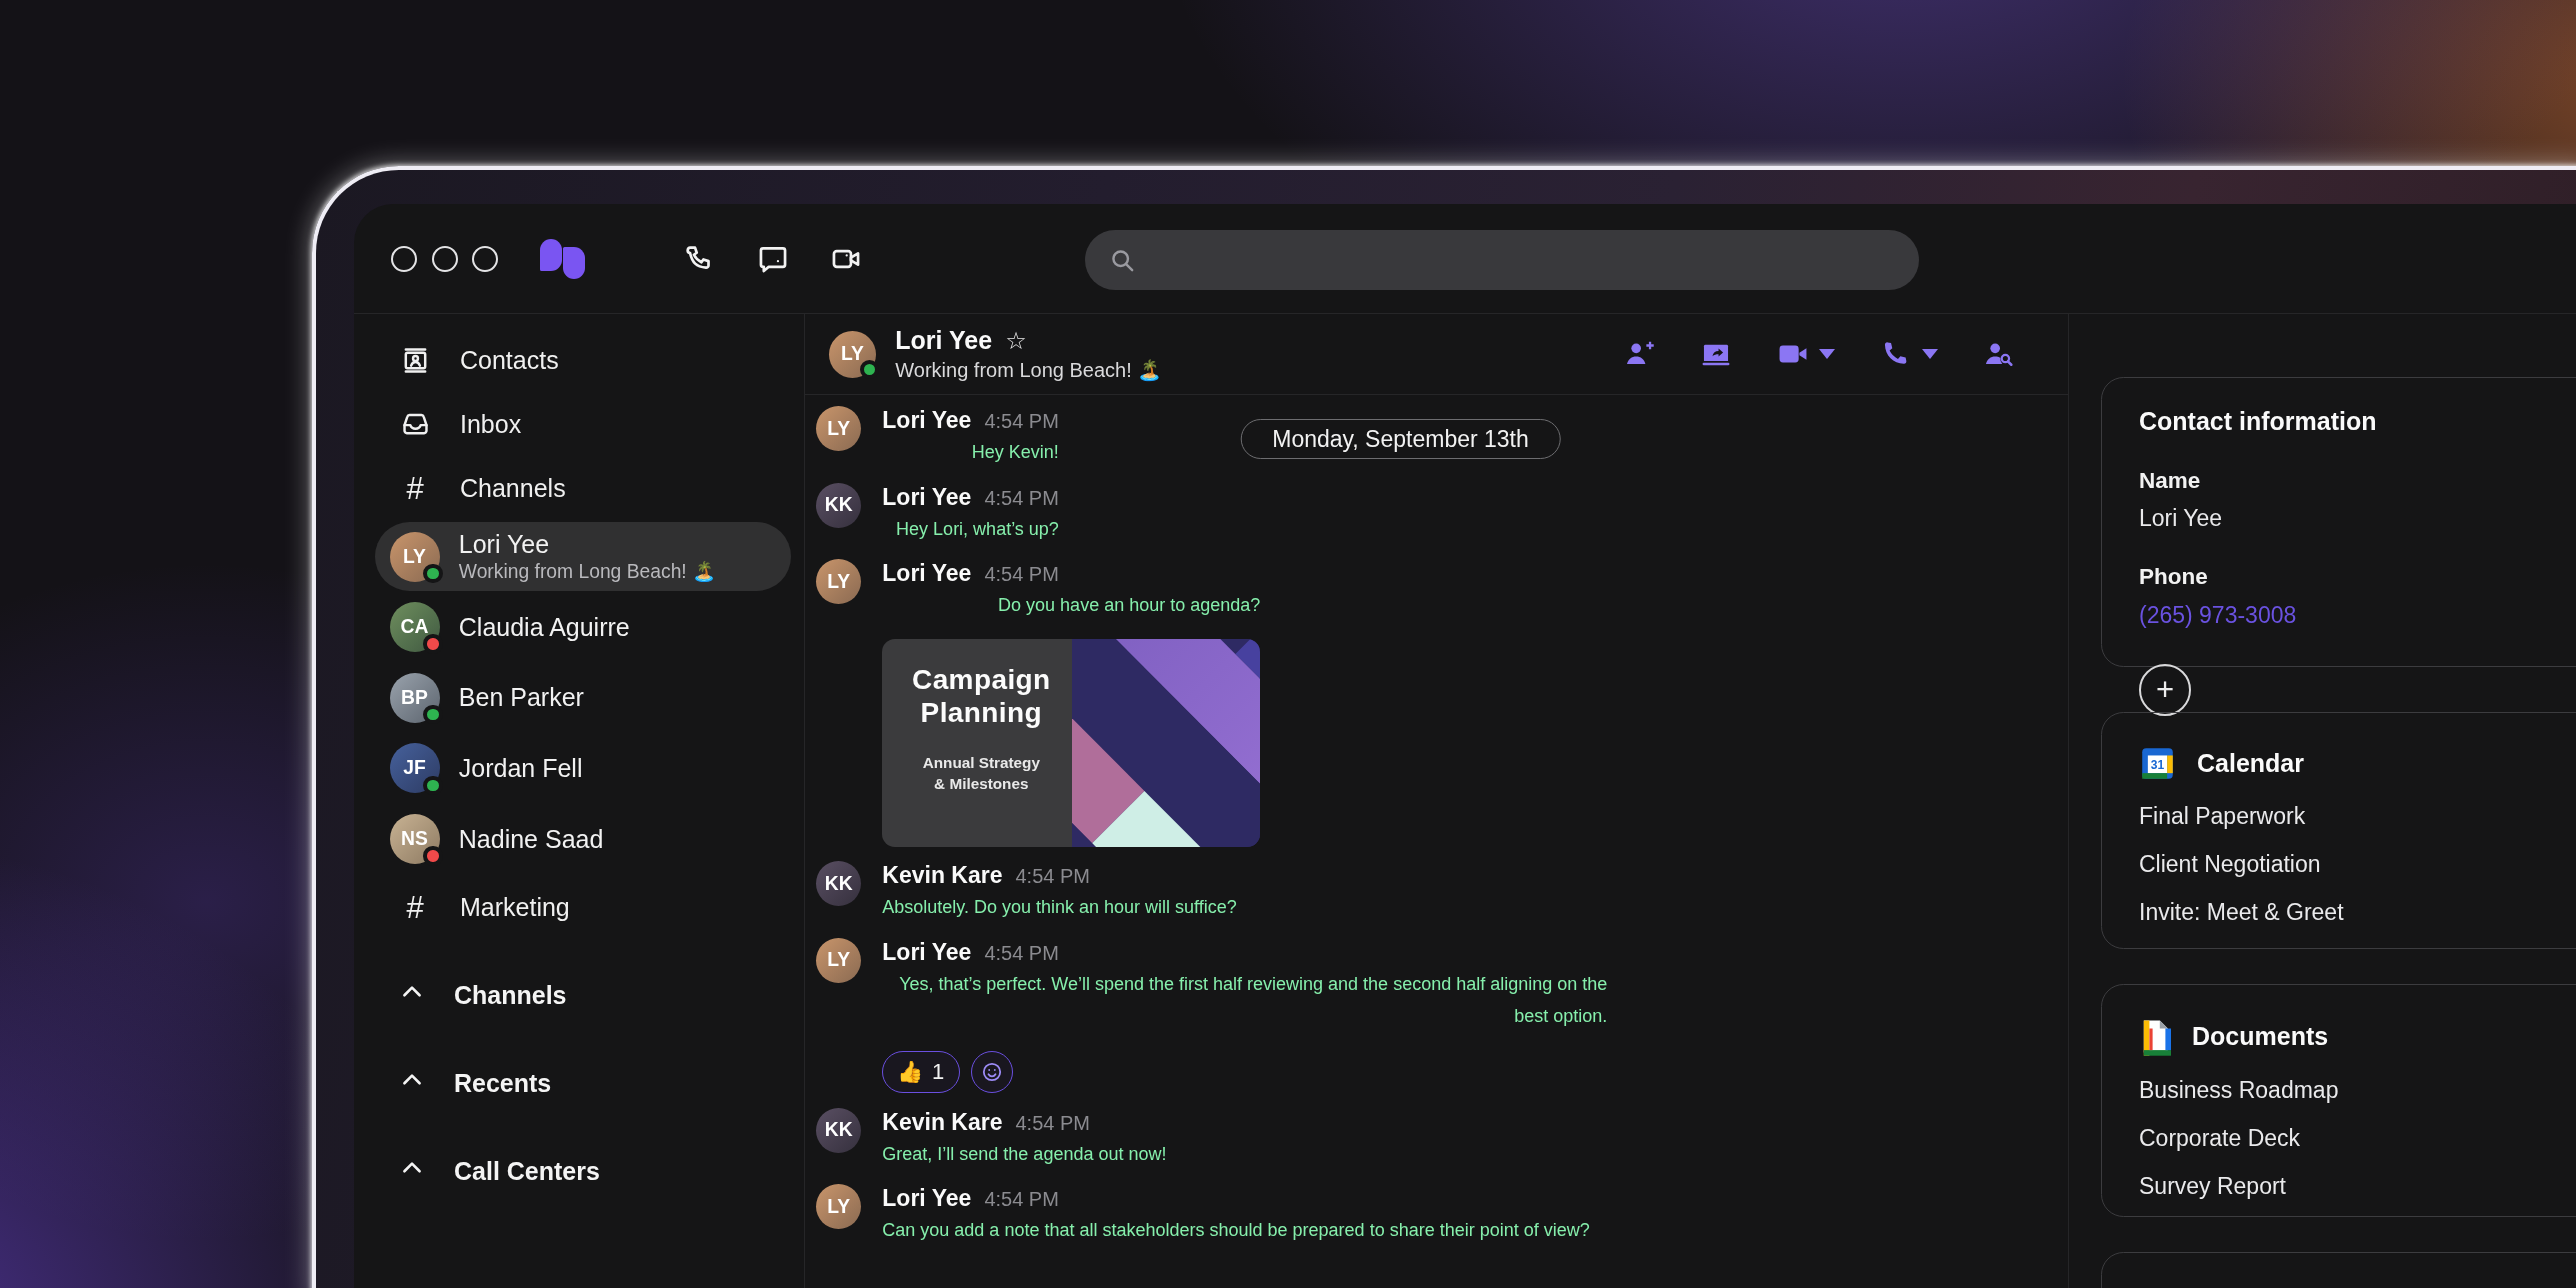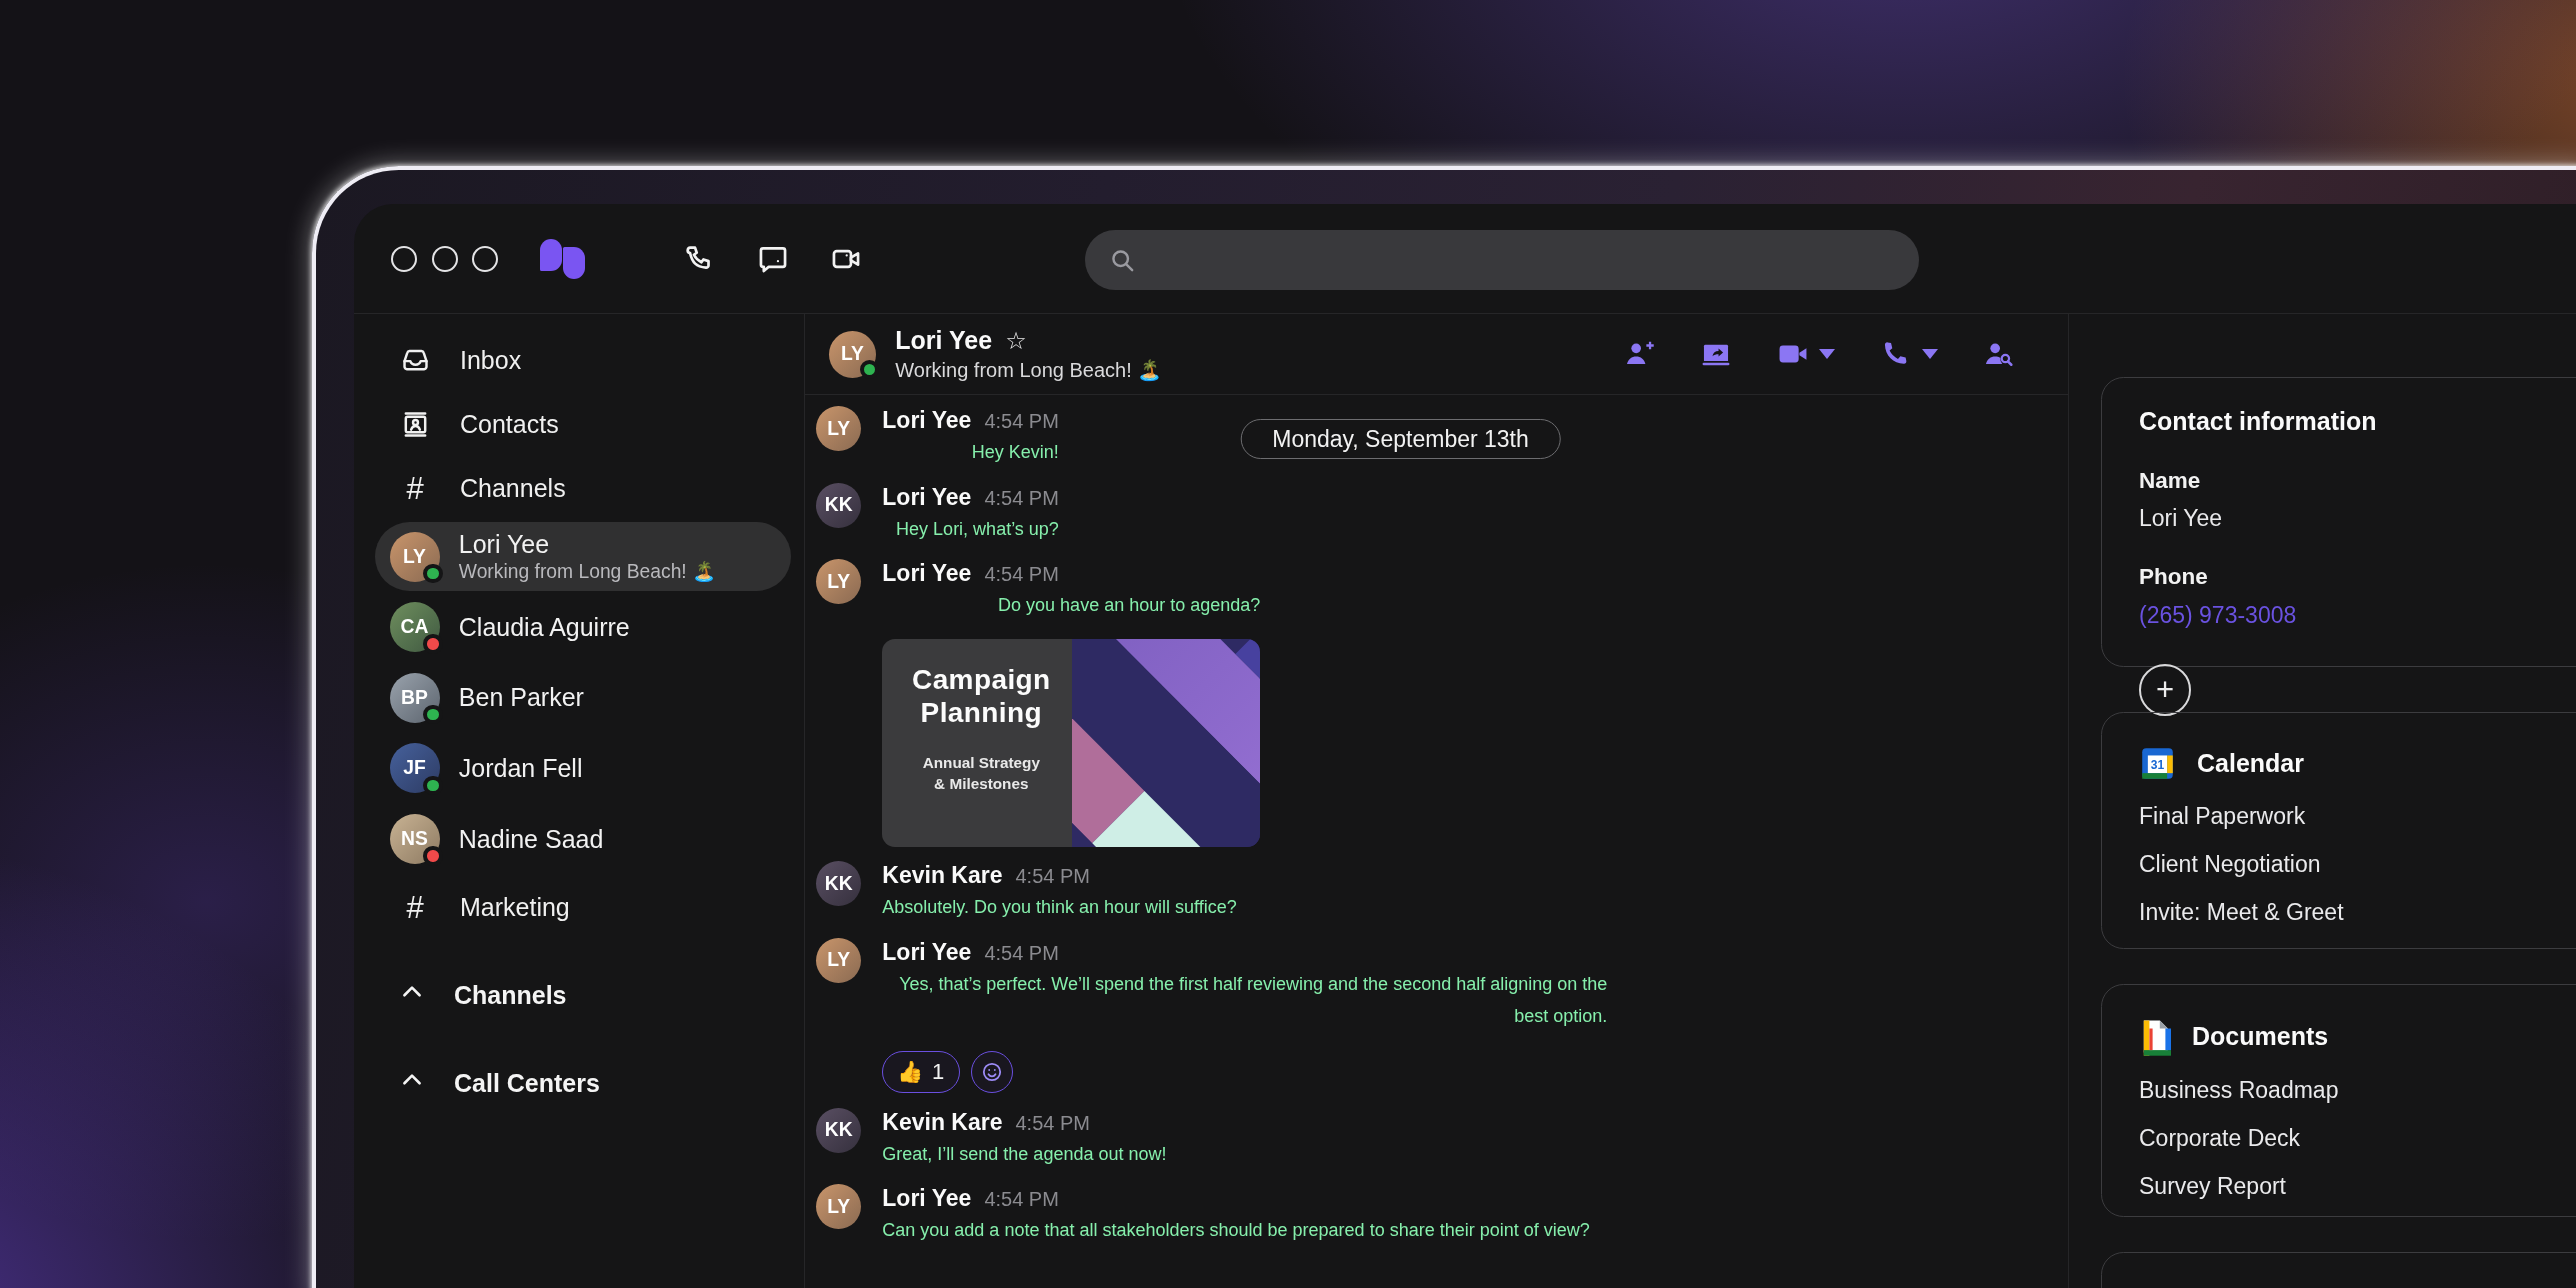--- a/index.html
+++ b/index.html
@@ -188,16 +188,6 @@
       <div class="side-item">
         <span class="si">
           <svg viewBox="0 0 24 24" fill="none" stroke="currentColor" stroke-width="1.9" stroke-linecap="round" stroke-linejoin="round">
-            <path d="M3.5 12.5l2.2-6.6A1.8 1.8 0 0 1 7.4 4.6h9.2a1.8 1.8 0 0 1 1.7 1.3l2.2 6.6v4.4a1.8 1.8 0 0 1-1.8 1.8H5.3a1.8 1.8 0 0 1-1.8-1.8z"></path>
-            <path d="M3.5 12.5H8c.6 1.8 2 2.8 4 2.8s3.4-1 4-2.8h4.5"></path>
-          </svg>
-        </span>
-        <span>Inbox</span>
-      </div>
-
-      <div class="side-item">
-        <span class="si">
-          <svg viewBox="0 0 24 24" fill="none" stroke="currentColor" stroke-width="1.9" stroke-linecap="round" stroke-linejoin="round">
             <path d="M4.5 3.5h15M4.5 20.5h15"></path>
             <rect x="4.5" y="6" width="15" height="12" rx="1.4"></rect>
             <circle cx="12" cy="10.4" r="1.9"></circle>
@@ -205,6 +195,16 @@
           </svg>
         </span>
         <span>Contacts</span>
+      </div>
+
+      <div class="side-item">
+        <span class="si">
+          <svg viewBox="0 0 24 24" fill="none" stroke="currentColor" stroke-width="1.9" stroke-linecap="round" stroke-linejoin="round">
+            <path d="M3.5 12.5l2.2-6.6A1.8 1.8 0 0 1 7.4 4.6h9.2a1.8 1.8 0 0 1 1.7 1.3l2.2 6.6v4.4a1.8 1.8 0 0 1-1.8 1.8H5.3a1.8 1.8 0 0 1-1.8-1.8z"></path>
+            <path d="M3.5 12.5H8c.6 1.8 2 2.8 4 2.8s3.4-1 4-2.8h4.5"></path>
+          </svg>
+        </span>
+        <span>Inbox</span>
       </div>
 
       <div class="side-item">

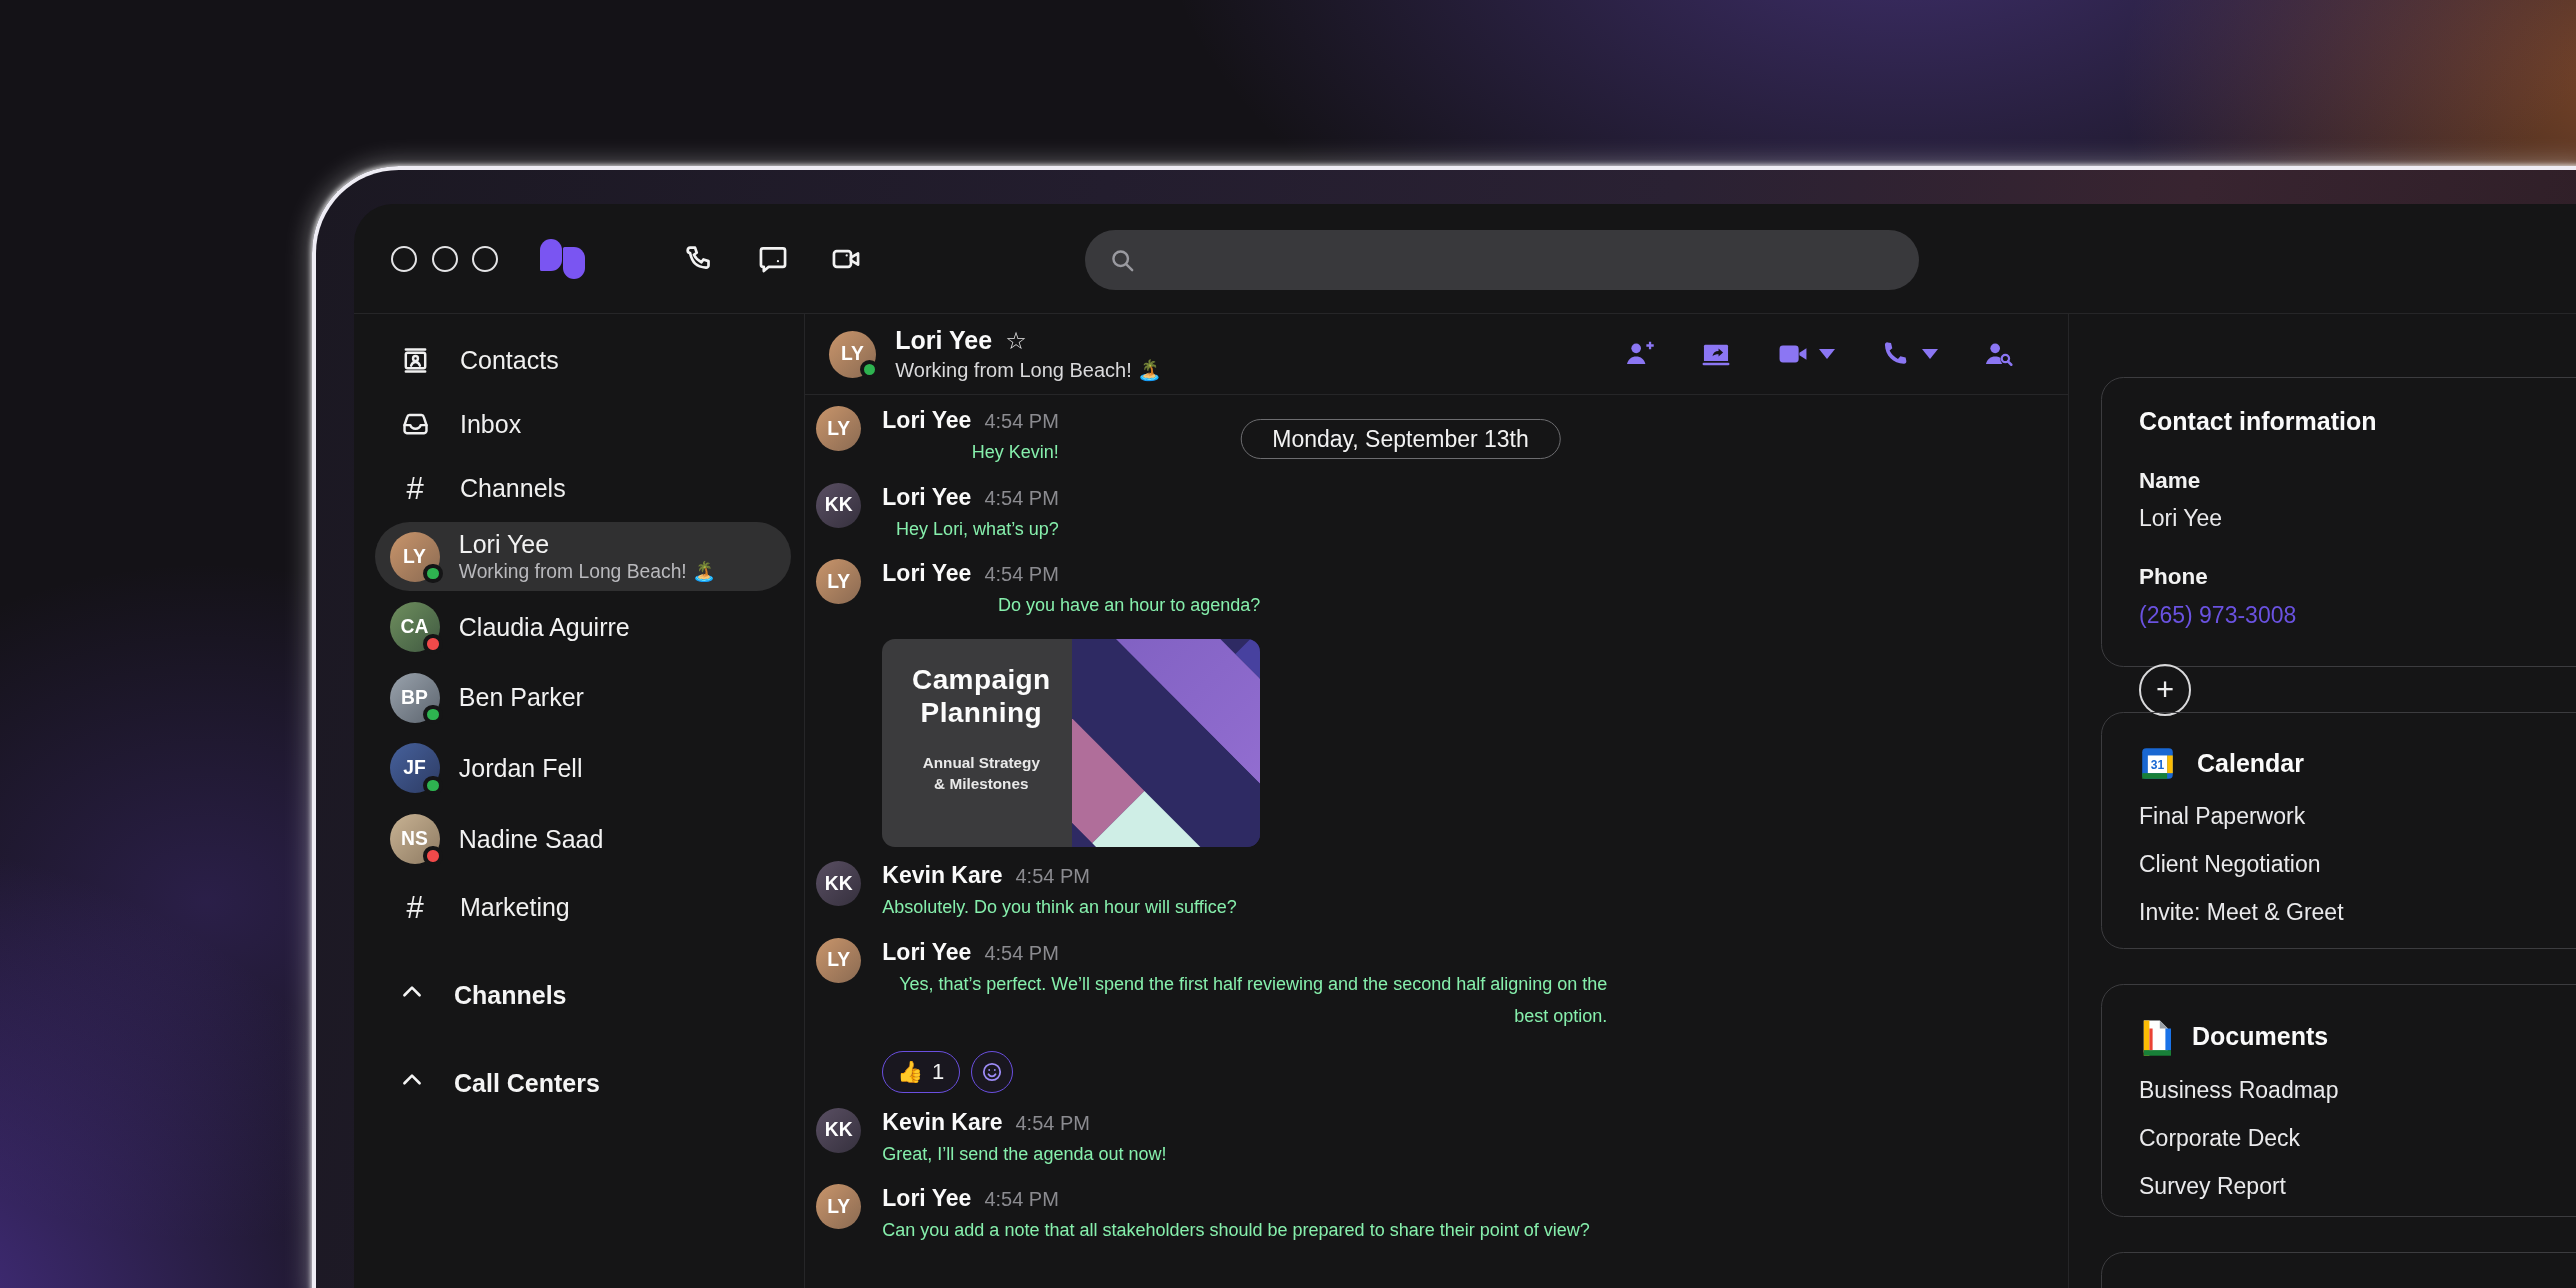--- a/index.html
+++ b/index.html
@@ -280,6 +280,14 @@
         <span>Channels</span>
       </div>
 
+      <div class="section-head mt-sec">
+        <span class="si">
+          <svg viewBox="0 0 24 24" fill="none" stroke="currentColor" stroke-width="2.4" stroke-linecap="round" stroke-linejoin="round">
+              <path d="M5 15l7-7 7 7"></path>
+            </svg>
+        </span>
+        <span>Recents</span>
+      </div>
 
       <div class="section-head mt-sec">
         <span class="si">

